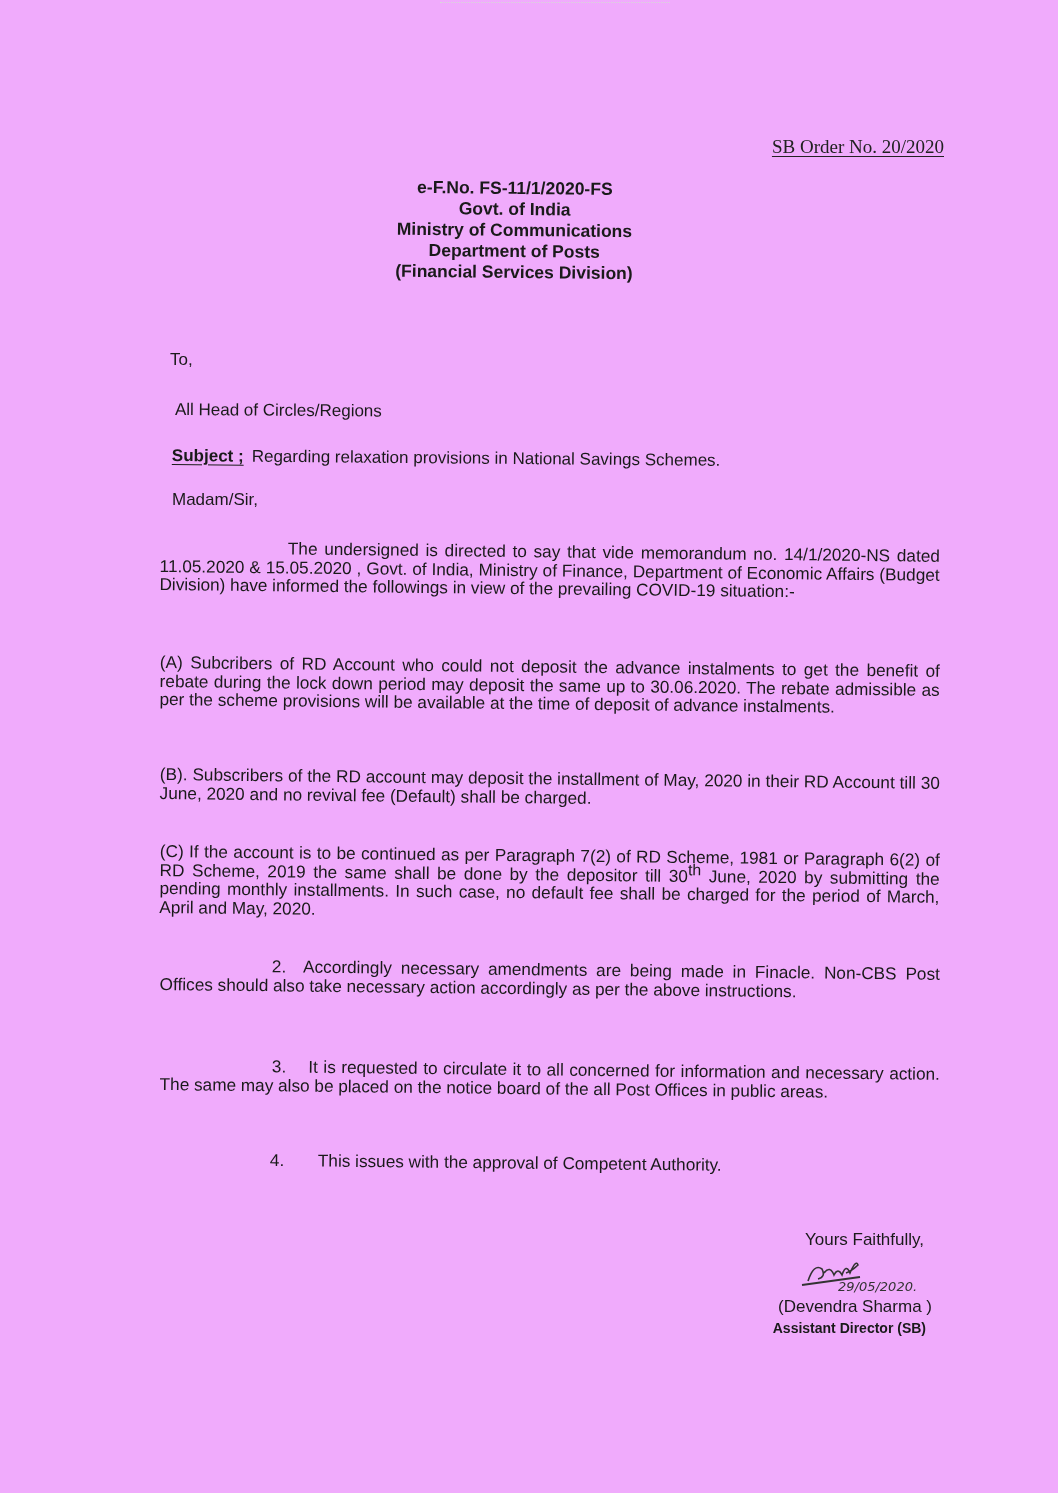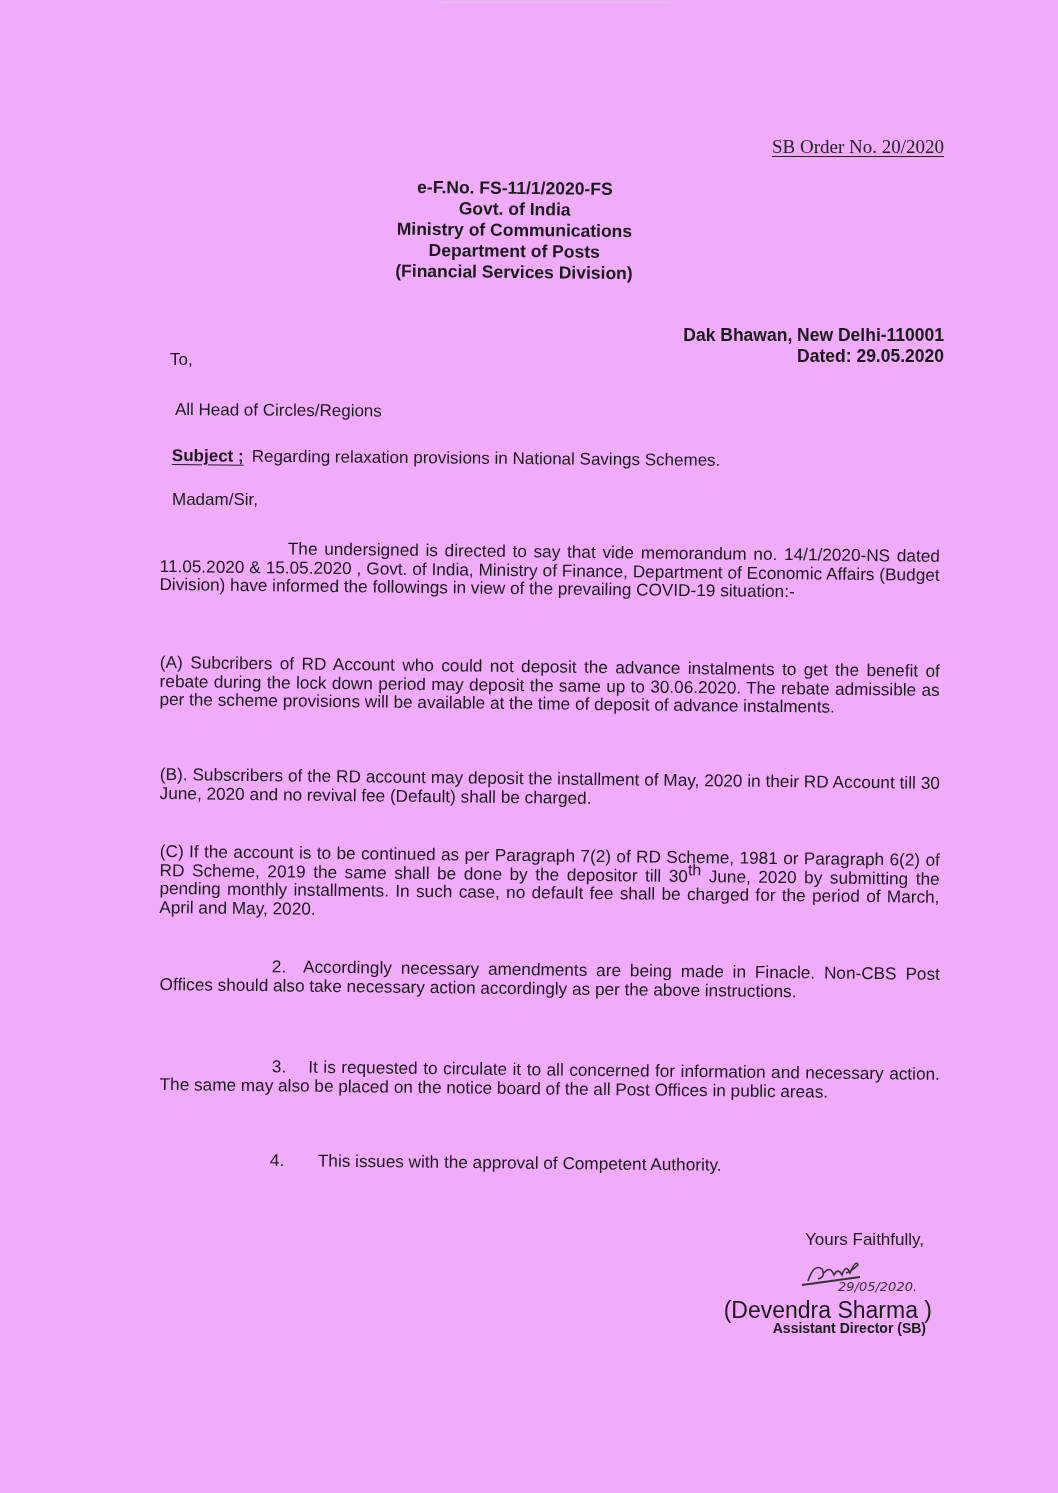--- a/index.html
+++ b/index.html
@@ -67,10 +67,6 @@
     <div>(Financial Services Division)</div>
   </div>
 
-  <div class="abs addr-block">
-    <div>Dak Bhawan, New Delhi-110001</div>
-    <div>Dated: 29.05.2020</div>
-  </div>
 
   <div class="abs to">To,</div>
   <div class="abs recipient">All Head of Circles/Regions</div>

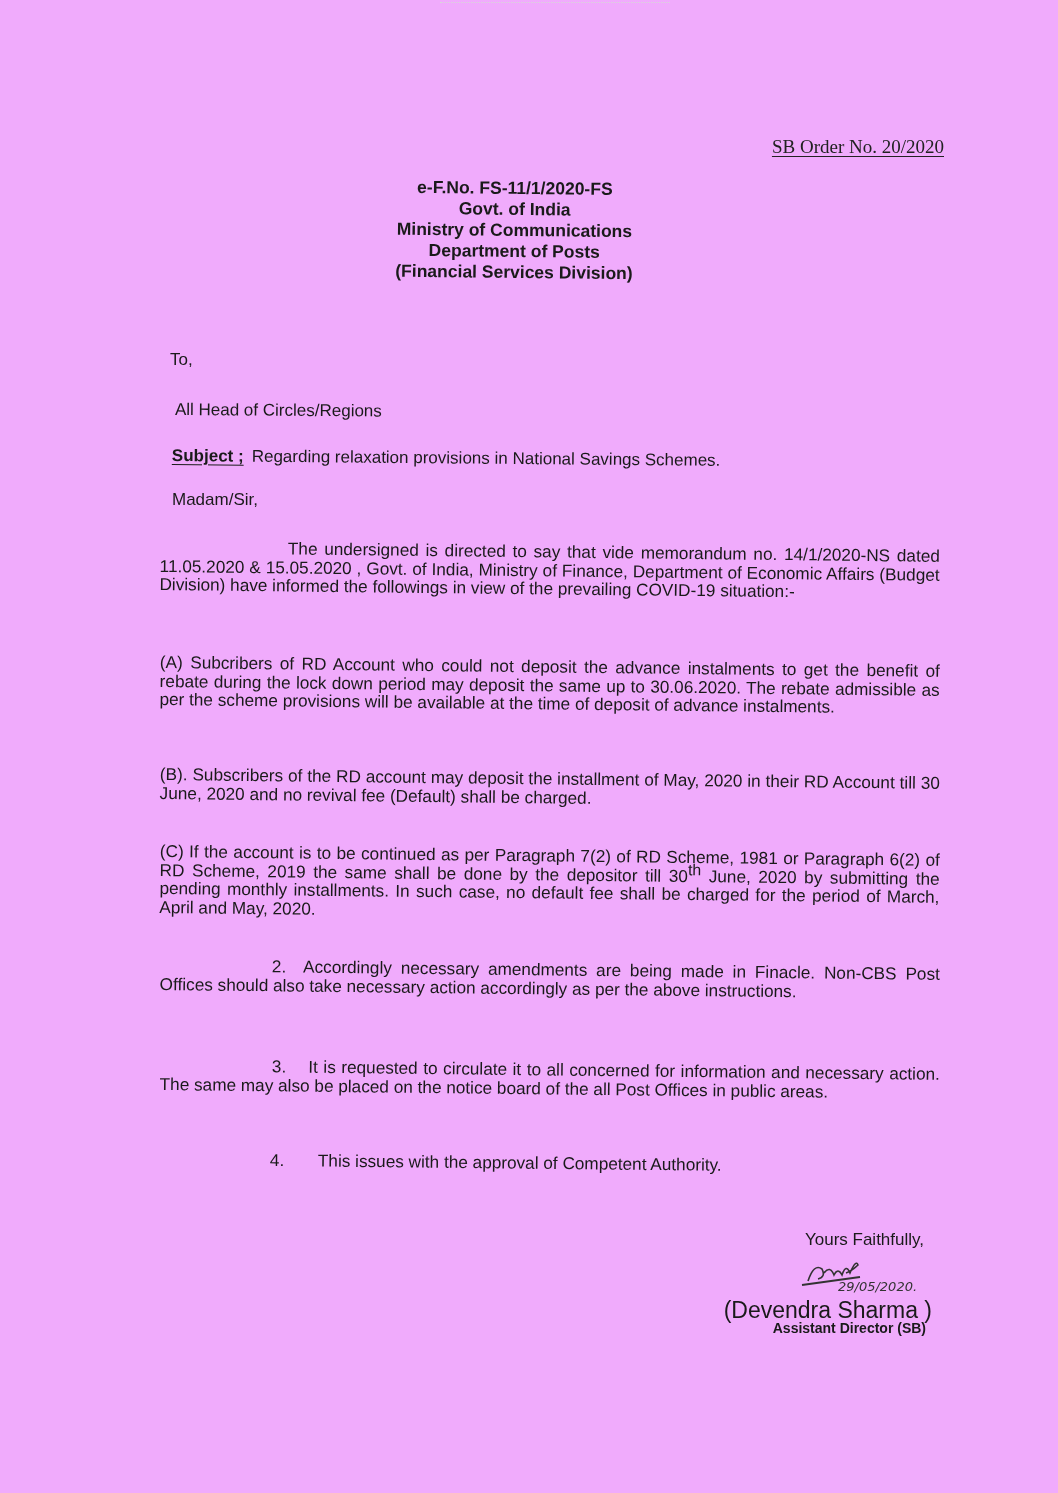--- a/index.html
+++ b/index.html
@@ -46,7 +46,7 @@
     sup { font-size: 16px; line-height: 0; }
     .closing { right: 134px; top: 1230px; font-size: 17px; }
     .signature { left: 800px; top: 1255px; width: 160px; height: 42px; }
-    .signer-name { right: 126px; top: 1297px; font-size: 23px; text-align: right; }
+    .signer-name { right: 126px; top: 1297px; font-size: 17px; text-align: right; }
     .signer-title { right: 132px; top: 1320px; font-size: 14px; font-weight: bold; }
     .scan-mark { left: 440px; top: 2px; width: 230px; height: 4px; border-top: 1px dotted #d8d8d8; }
   </style>

